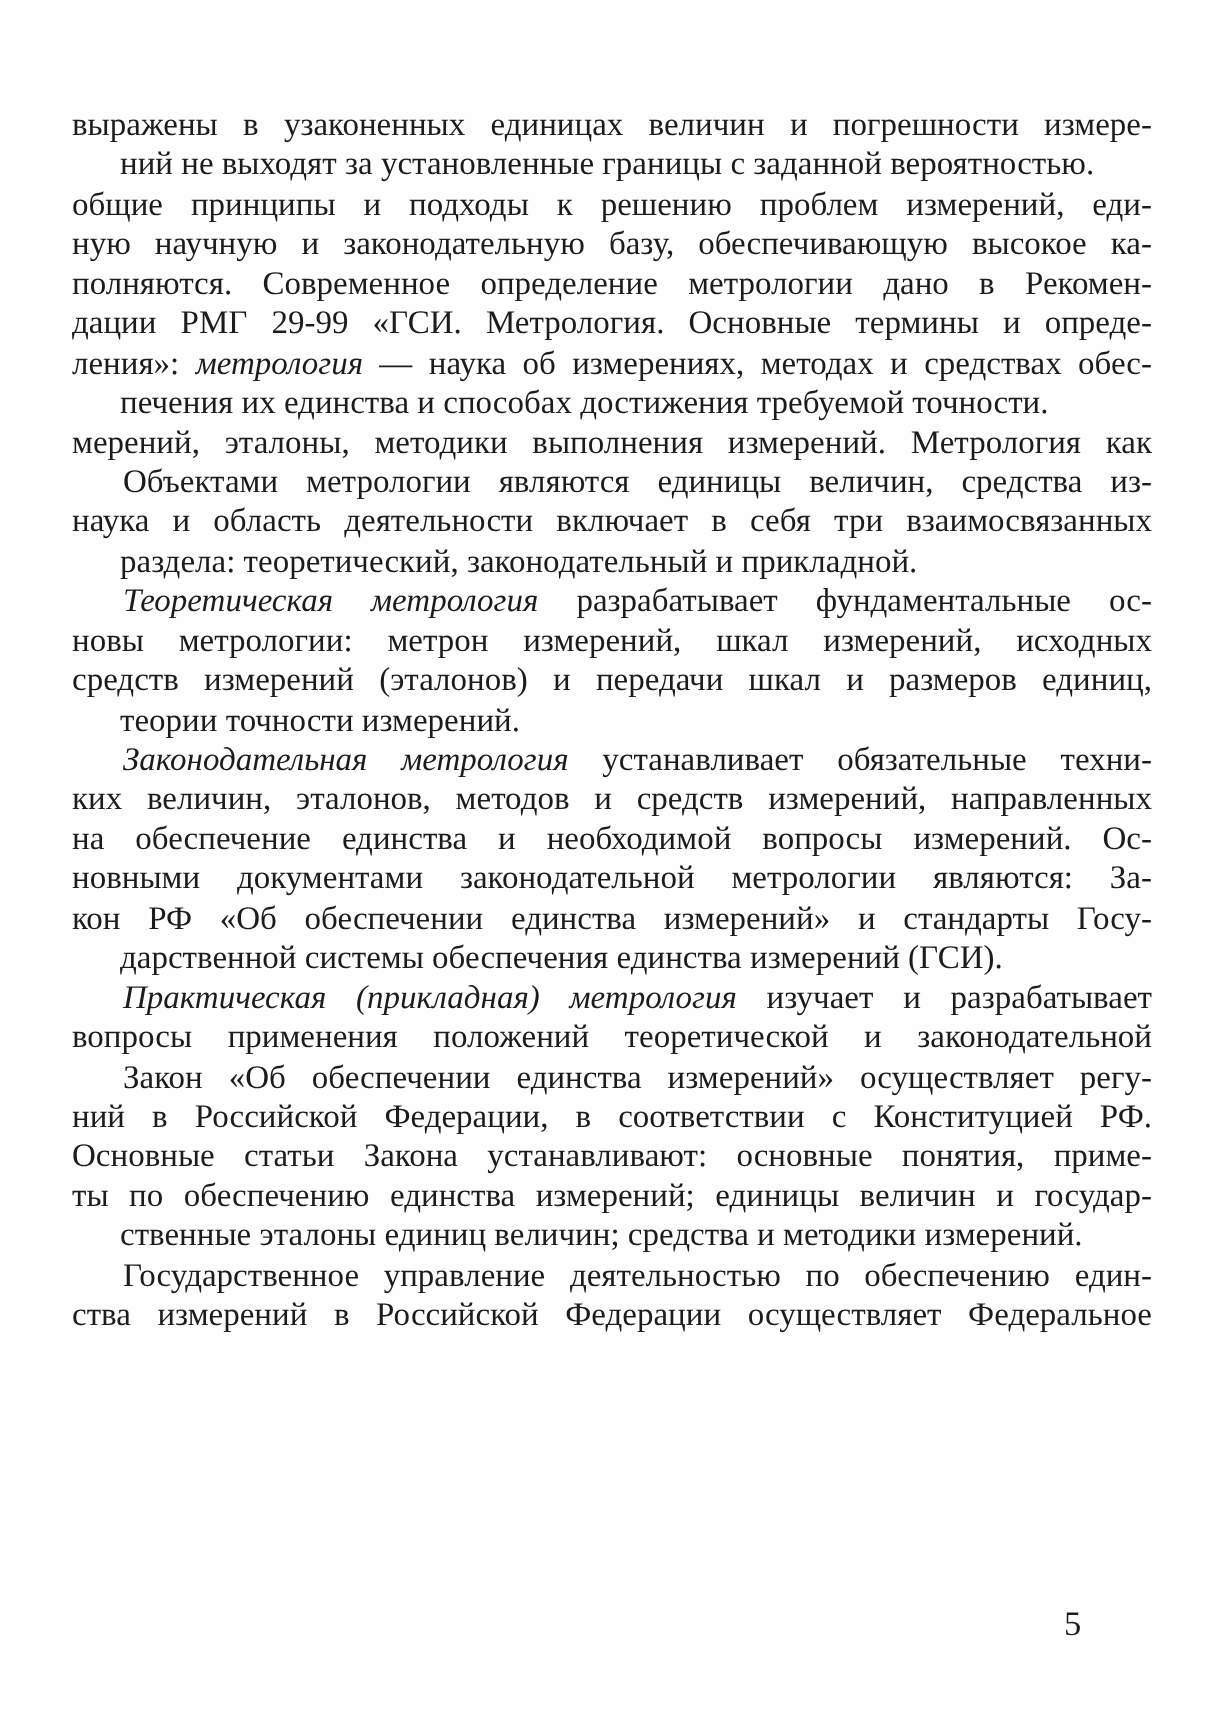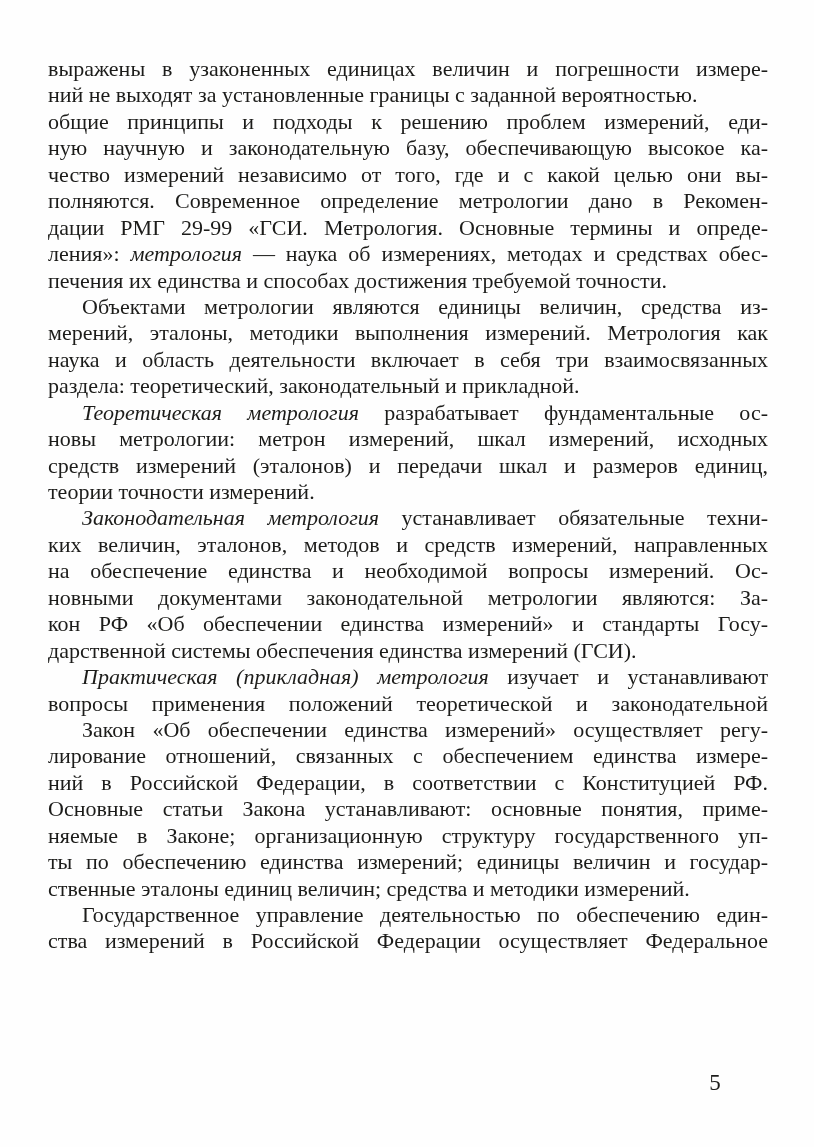--- a/index.html
+++ b/index.html
@@ -19,7 +19,7 @@
   .text-block {
     position: absolute;
     left: 48px;
-    top: 56px;
+    top: 70px;
     width: 720px;
   }
   .paragraph {

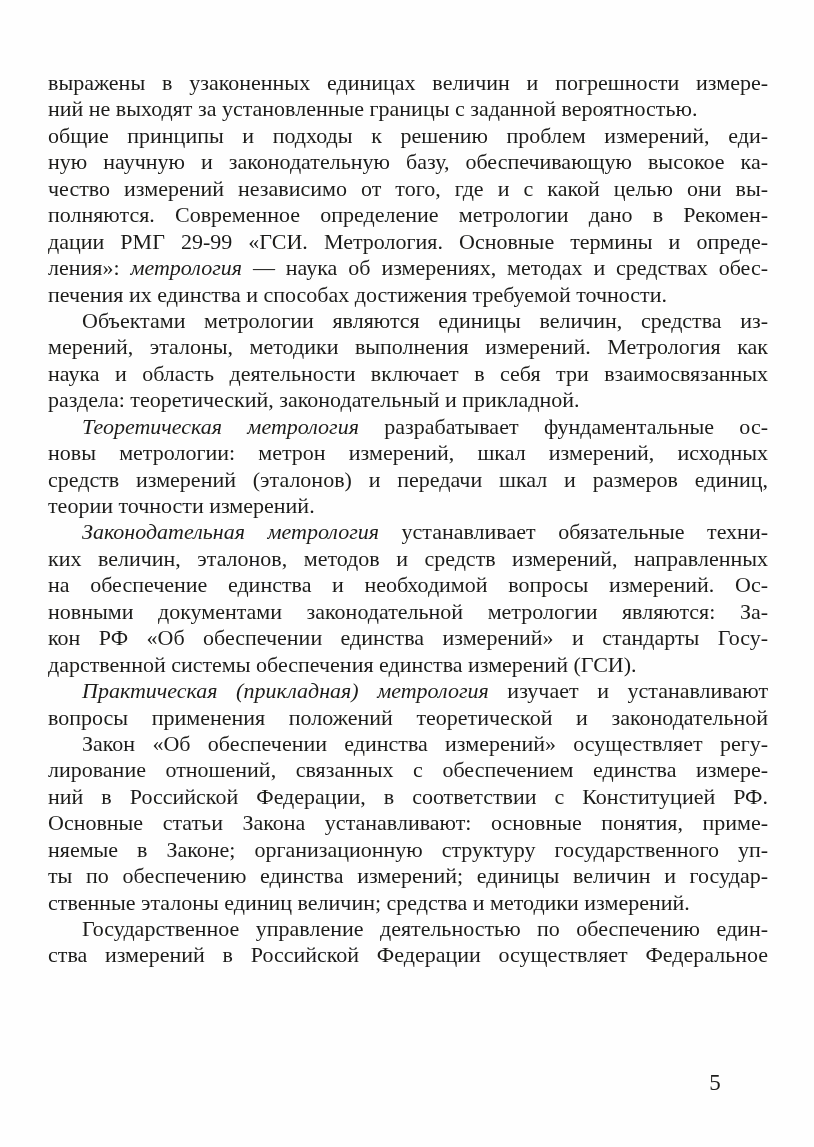--- a/index.html
+++ b/index.html
@@ -37,6 +37,7 @@
   }
   .line.last {
     text-align-last: left;
+    margin-left: 32px;
   }
   .line.indent {
     text-indent: 34px;

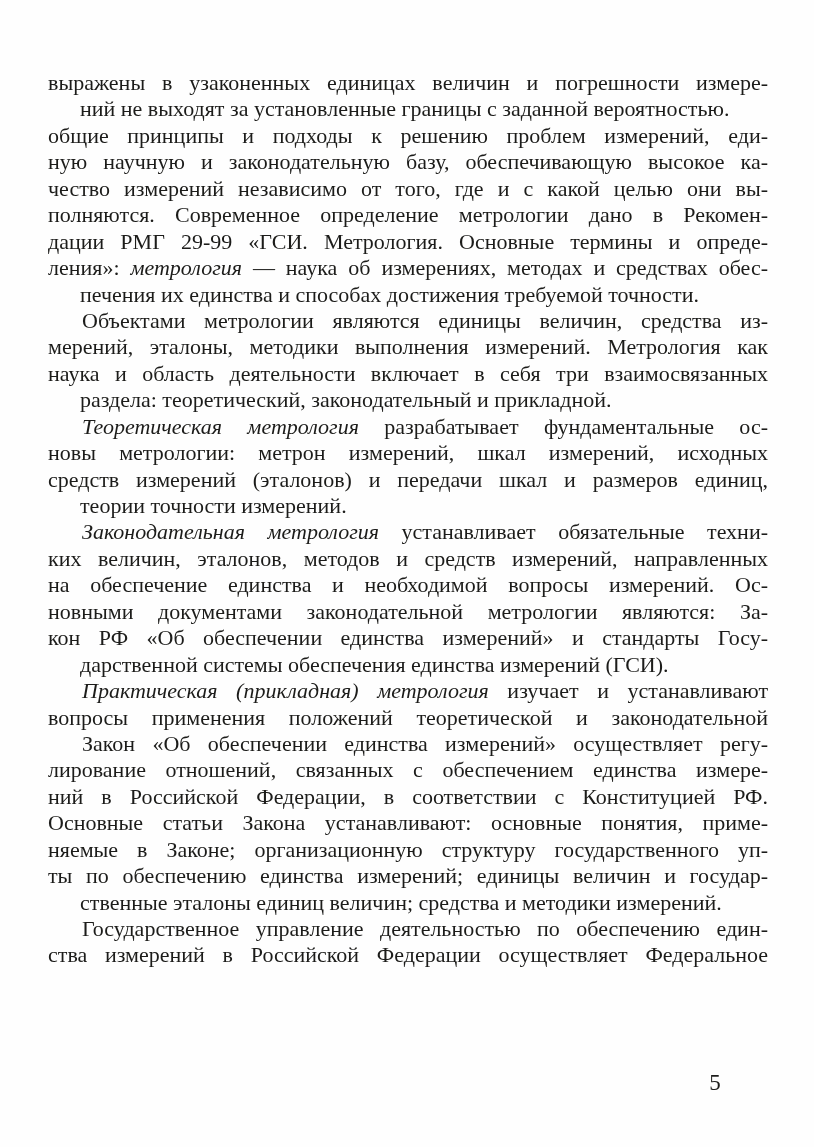--- a/index.html
+++ b/index.html
@@ -68,7 +68,6 @@
       <div class="paragraph">
         <div class="line"><span>общие принципы и подходы к решению проблем измерений, еди-</span></div>
         <div class="line"><span>ную научную и законодательную базу, обеспечивающую высокое ка-</span></div>
-        <div class="line"><span>чество измерений независимо от того, где и с какой целью они вы-</span></div>
         <div class="line"><span>полняются. Современное определение метрологии дано в Рекомен-</span></div>
         <div class="line"><span>дации РМГ 29-99 «ГСИ. Метрология. Основные термины и опреде-</span></div>
         <div class="line"><span>ления»: </span><i>метрология</i><span> — наука об измерениях, методах и средствах обес-</span></div>

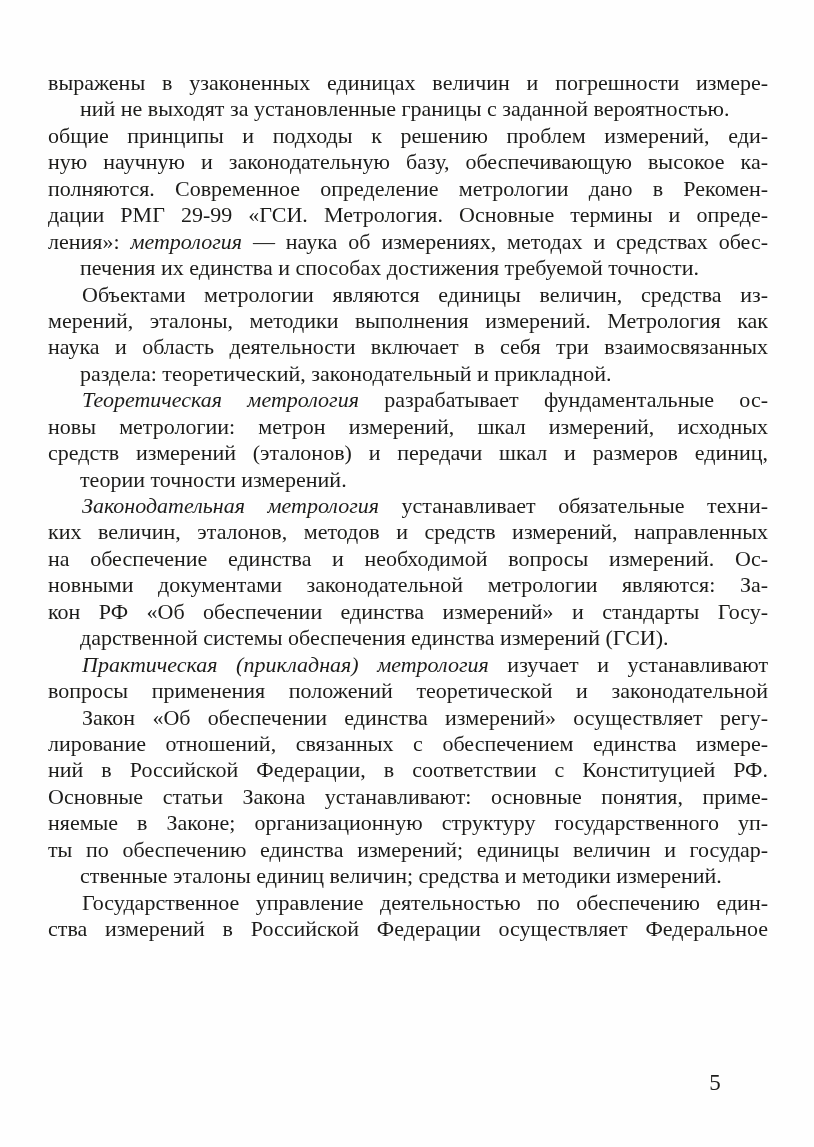--- a/index.html
+++ b/index.html
@@ -74,8 +74,8 @@
         <div class="line last"><span>печения их единства и способах достижения требуемой точности.</span></div>
       </div>
       <div class="paragraph">
+        <div class="line"><span>мерений, эталоны, методики выполнения измерений. Метрология как</span></div>
         <div class="line indent"><span>Объектами метрологии являются единицы величин, средства из-</span></div>
-        <div class="line"><span>мерений, эталоны, методики выполнения измерений. Метрология как</span></div>
         <div class="line"><span>наука и область деятельности включает в себя три взаимосвязанных</span></div>
         <div class="line last"><span>раздела: теоретический, законодательный и прикладной.</span></div>
       </div>

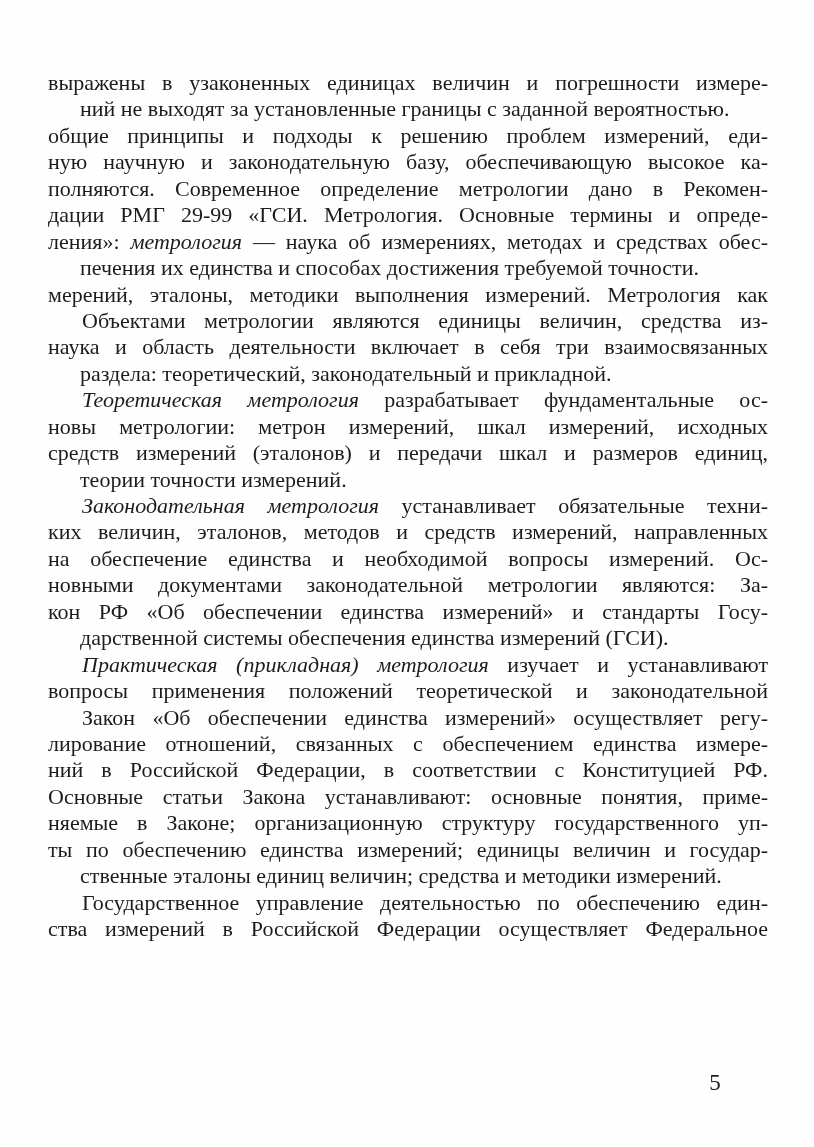--- a/index.html
+++ b/index.html
@@ -94,7 +94,7 @@
         <div class="line last"><span>дарственной системы обеспечения единства измерений (ГСИ).</span></div>
       </div>
       <div class="paragraph">
-        <div class="line indent"><i>Практическая (прикладная) метрология</i><span> изучает и устанавливают</span></div>
+        <div class="line indent"><i>Практическая (прикладная) метрология</i><span> изучает и разрабатывает</span></div>
         <div class="line"><span>вопросы применения положений теоретической и законодательной</span></div>
       </div>
       <div class="paragraph">

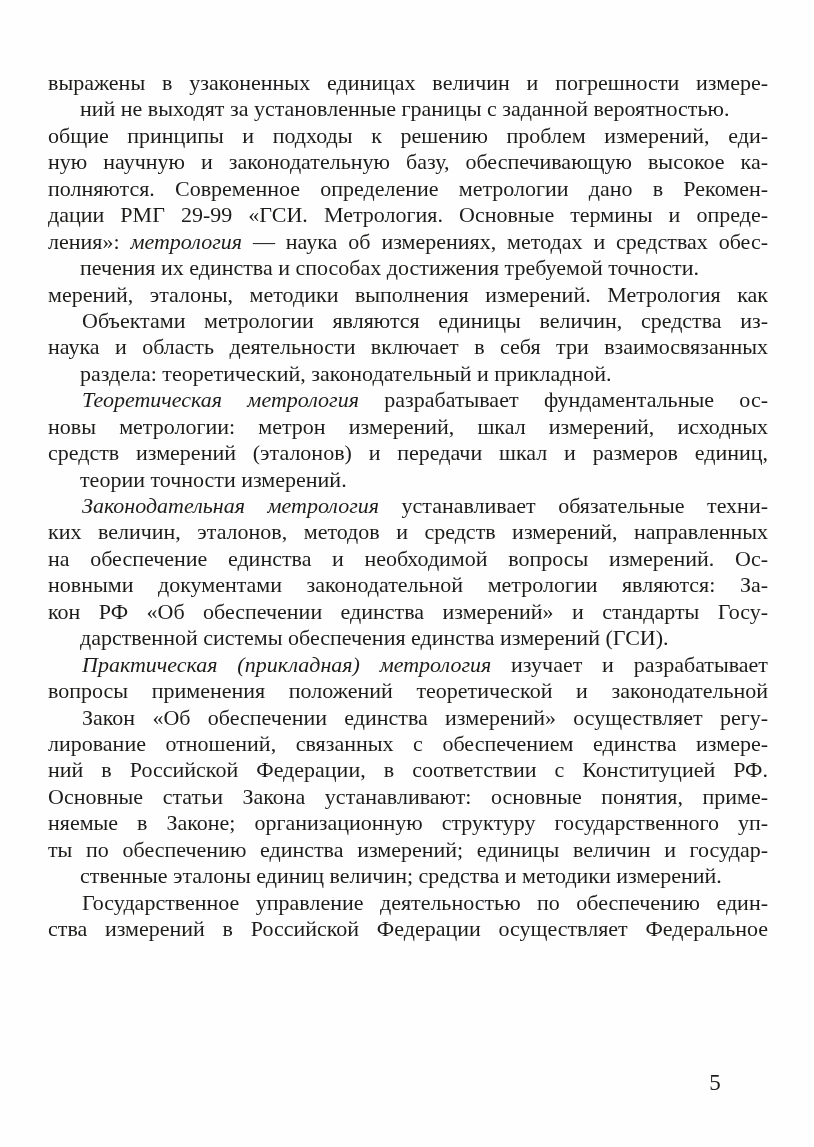--- a/index.html
+++ b/index.html
@@ -99,7 +99,6 @@
       </div>
       <div class="paragraph">
         <div class="line indent"><span>Закон «Об обеспечении единства измерений» осуществляет регу-</span></div>
-        <div class="line"><span>лирование отношений, связанных с обеспечением единства измере-</span></div>
         <div class="line"><span>ний в Российской Федерации, в соответствии с Конституцией РФ.</span></div>
         <div class="line"><span>Основные статьи Закона устанавливают: основные понятия, приме-</span></div>
         <div class="line"><span>няемые в Законе; организационную структуру государственного уп-</span></div>

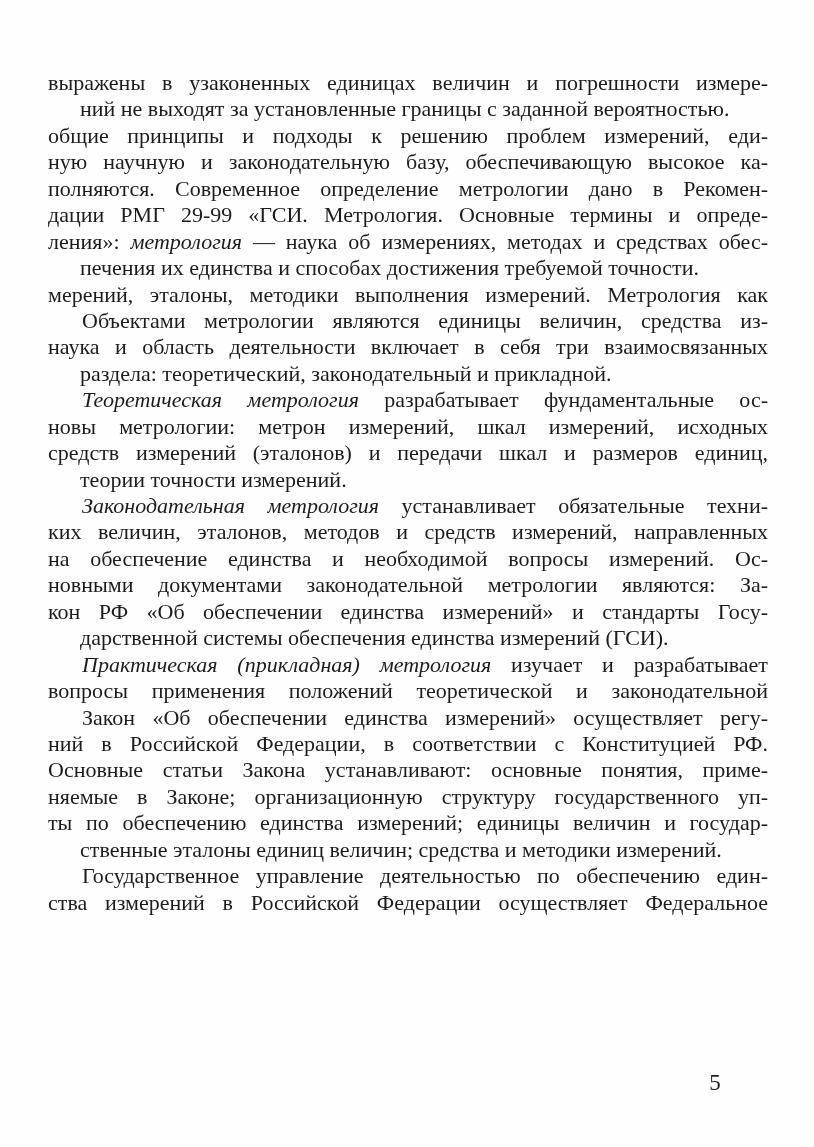--- a/index.html
+++ b/index.html
@@ -101,7 +101,6 @@
         <div class="line indent"><span>Закон «Об обеспечении единства измерений» осуществляет регу-</span></div>
         <div class="line"><span>ний в Российской Федерации, в соответствии с Конституцией РФ.</span></div>
         <div class="line"><span>Основные статьи Закона устанавливают: основные понятия, приме-</span></div>
-        <div class="line"><span>няемые в Законе; организационную структуру государственного уп-</span></div>
         <div class="line"><span>ты по обеспечению единства измерений; единицы величин и государ-</span></div>
         <div class="line last"><span>ственные эталоны единиц величин; средства и методики измерений.</span></div>
       </div>

